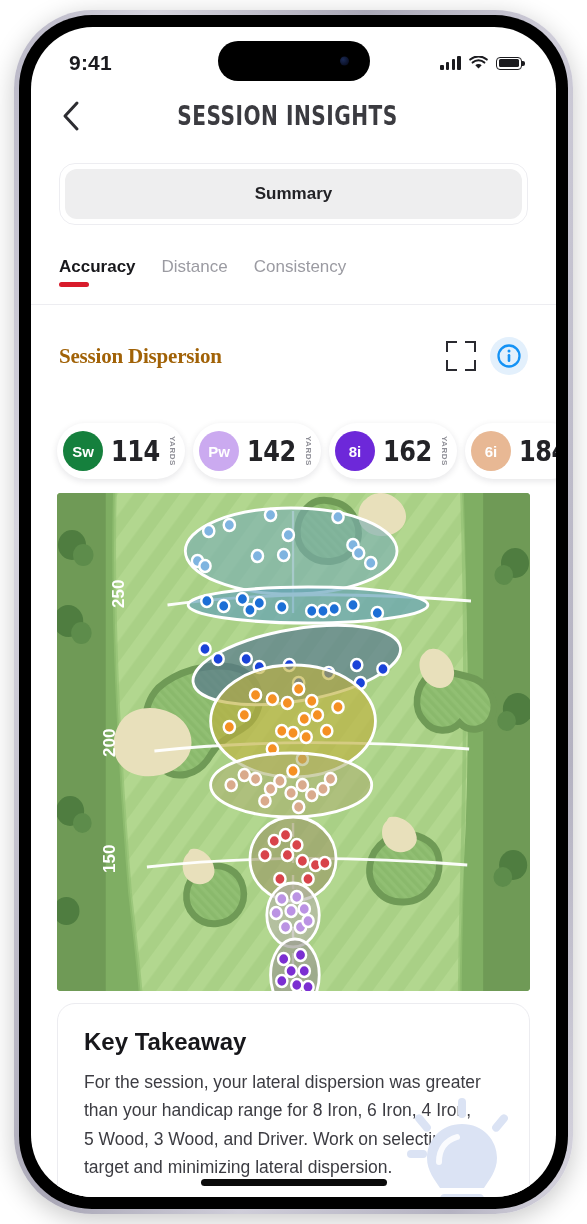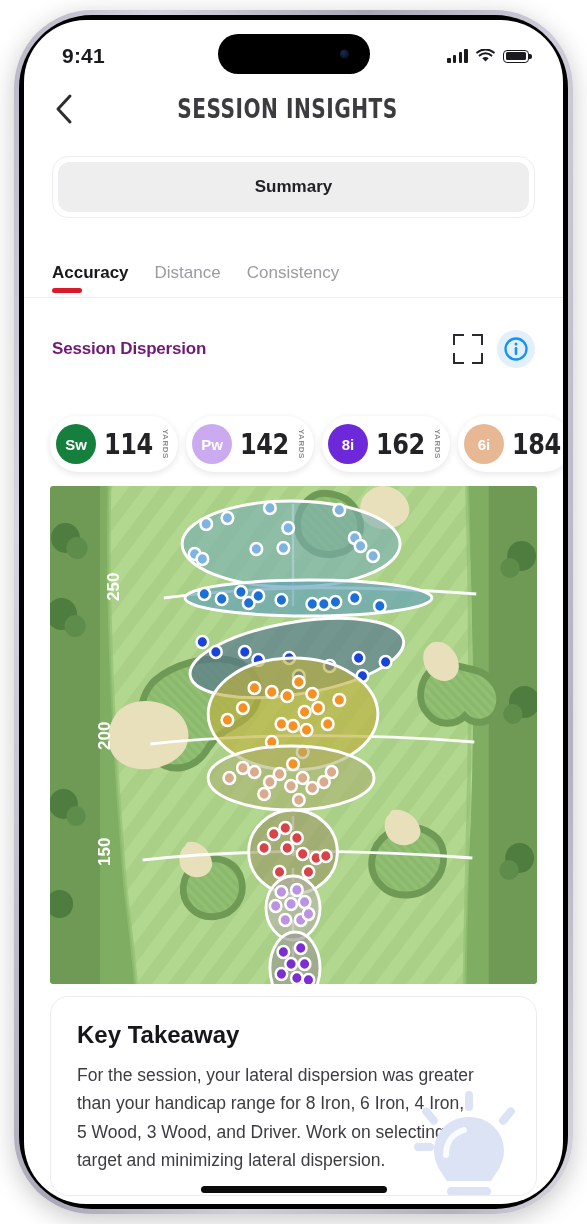--- a/index.html
+++ b/index.html
@@ -23,7 +23,7 @@
     width:100%; height:100%;
     border-radius:73px;
     background:#000;
-    padding:5px;
+    padding:12px;
   }
   #phone-screen{
     position:relative;

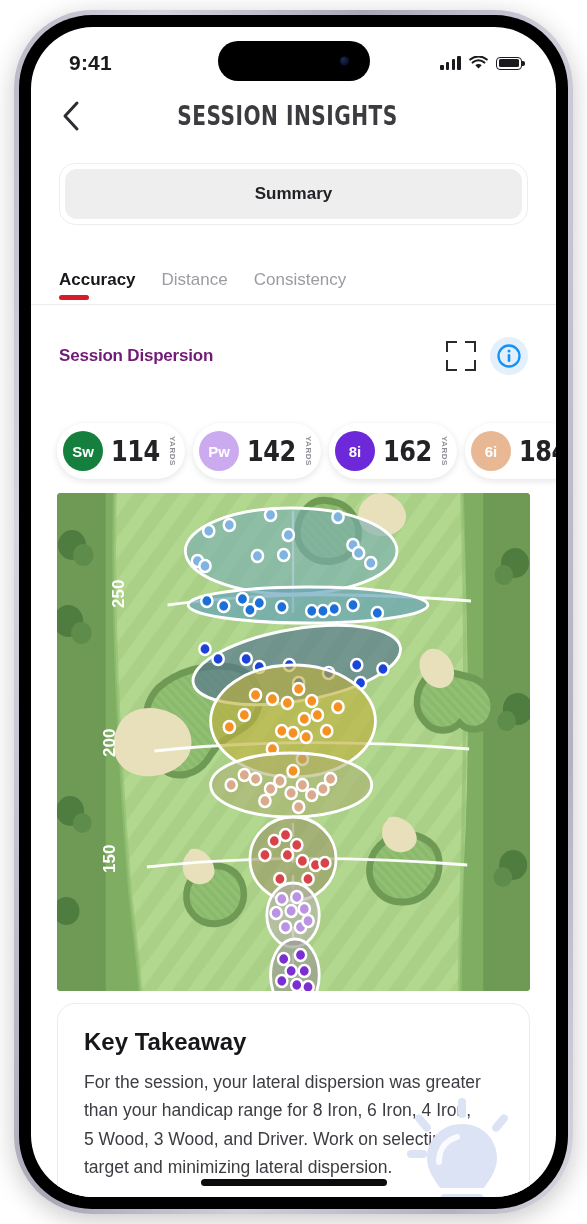--- a/index.html
+++ b/index.html
@@ -105,7 +105,7 @@
   
   #subtabs{
     position:absolute; top:218px; left:0; right:0; height:60px;
-    display:flex; align-items:flex-end; gap:26px; padding:12px 28px 0 28px;
+    display:flex; align-items:flex-start; gap:26px; padding:12px 28px 0 28px;
     border-bottom:1.2px solid #ededf1; z-index:22;
   }
   .subtab{ position:relative; font-size:17px; cursor:pointer; padding-bottom:14px; }

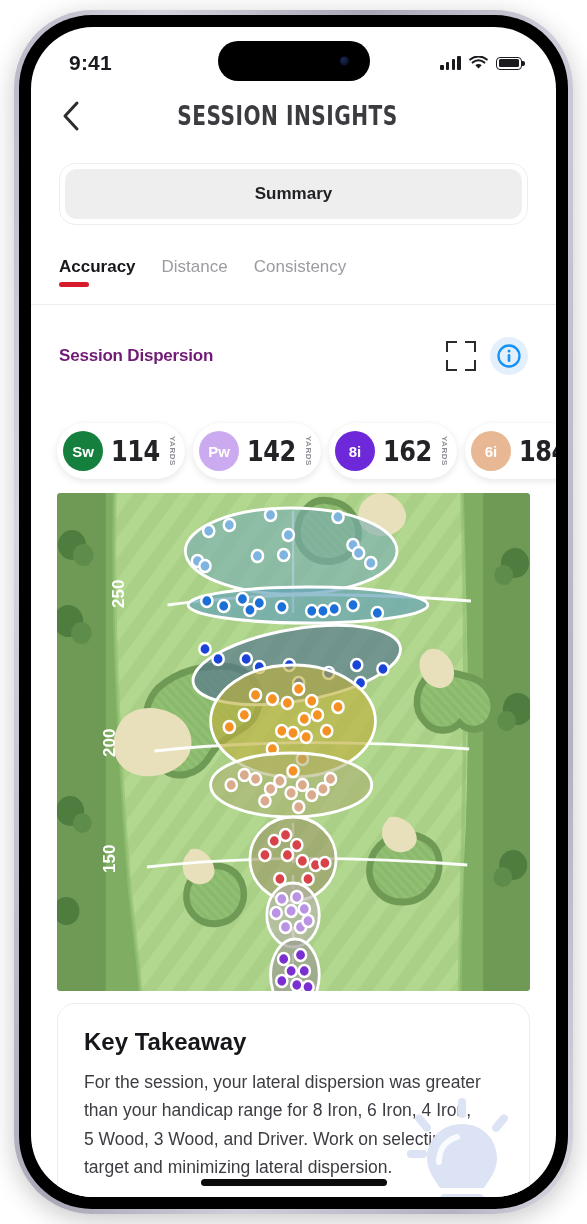--- a/index.html
+++ b/index.html
@@ -121,7 +121,7 @@
     position:absolute; top:302px; left:28px; right:28px; height:54px;
     display:flex; align-items:center; justify-content:space-between; z-index:20;
   }
-  #section-title{ font-size:17px; font-weight:bold; color:#701a75; letter-spacing:-.2px; }
+  #section-title{ font-size:21px; font-weight:bold; color:#a16207; letter-spacing:-.2px;font-family:Liberation Serif, serif; }
   #header-actions{ display:flex; align-items:center; gap:14px; }
   #expand-button{ width:30px; height:30px; cursor:pointer; position:relative; }
   #expand-button span{ position:absolute; width:11px; height:11px; border:2.6px solid #2a2a30; }

